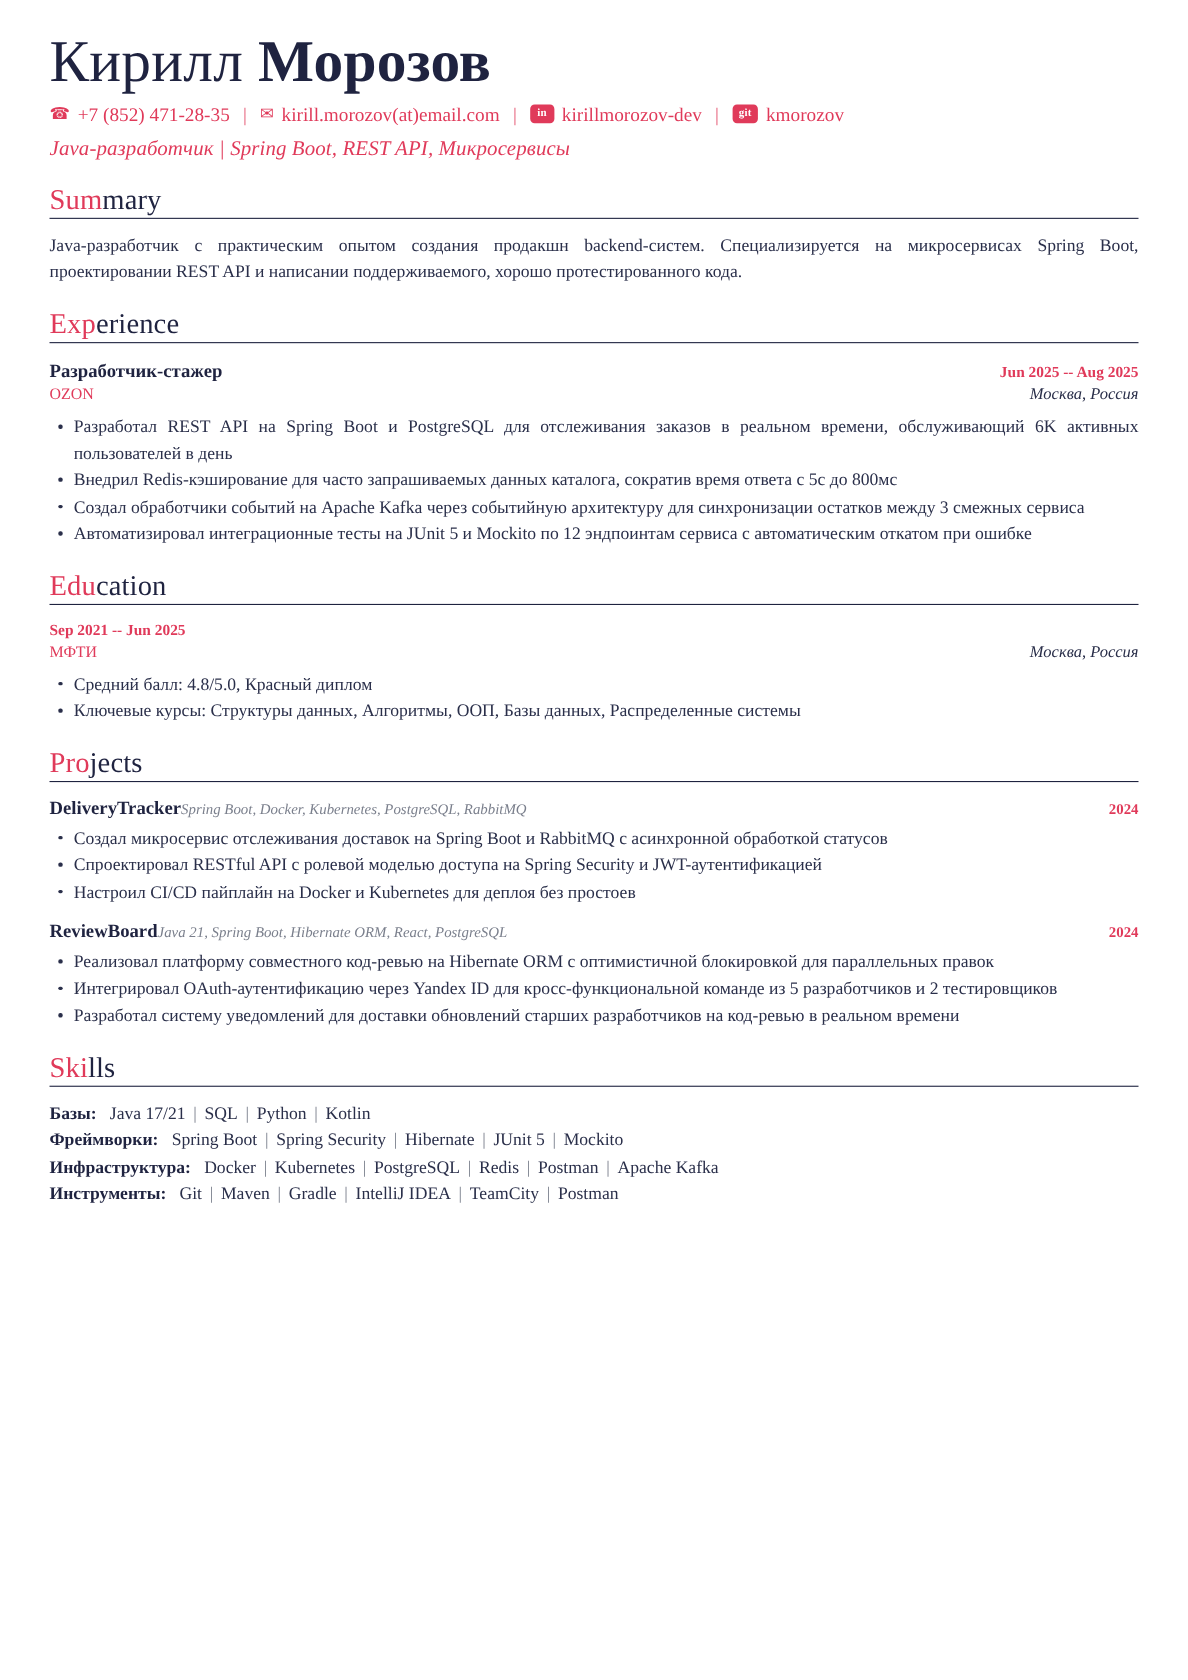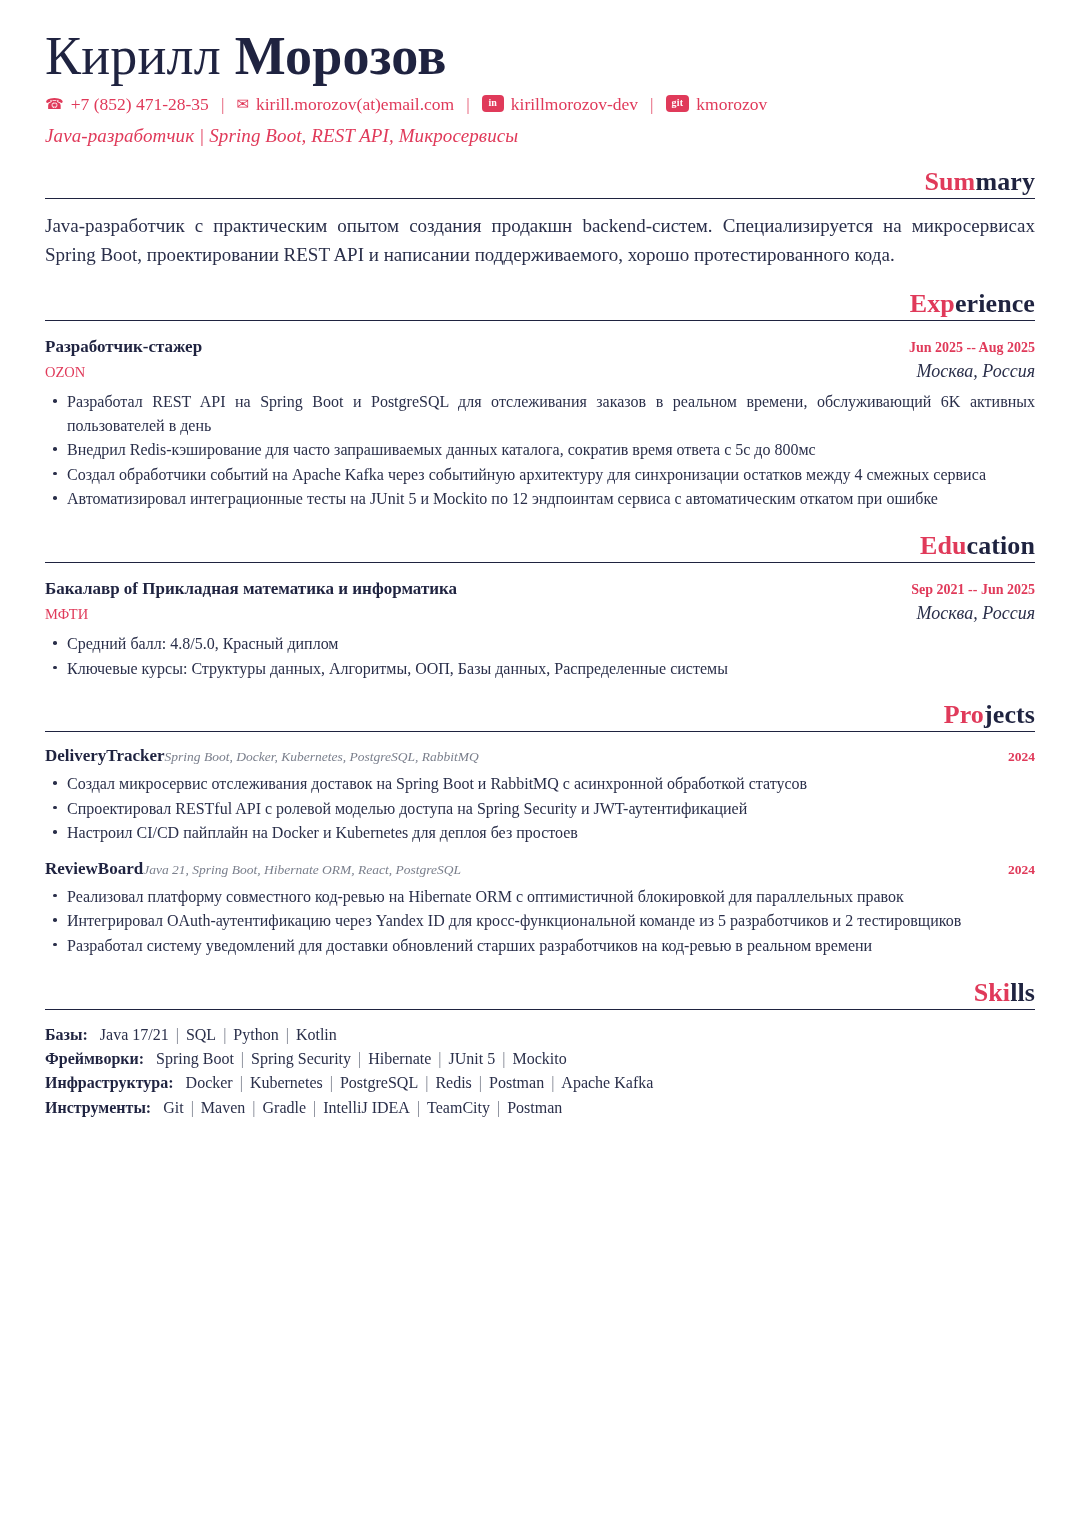--- a/index.html
+++ b/index.html
@@ -99,12 +99,11 @@
   .section{margin-top:20px;}
   .section-title{
     font-size:26px;
-    font-weight:700;
+    font-weight:400;
     line-height:1.12;
     color:var(--navy);
     margin:0 0 2px 0;
     letter-spacing:.1px;
-    text-align:right;
   }
   .section-title .hi{color:var(--crimson);}
   .rule{

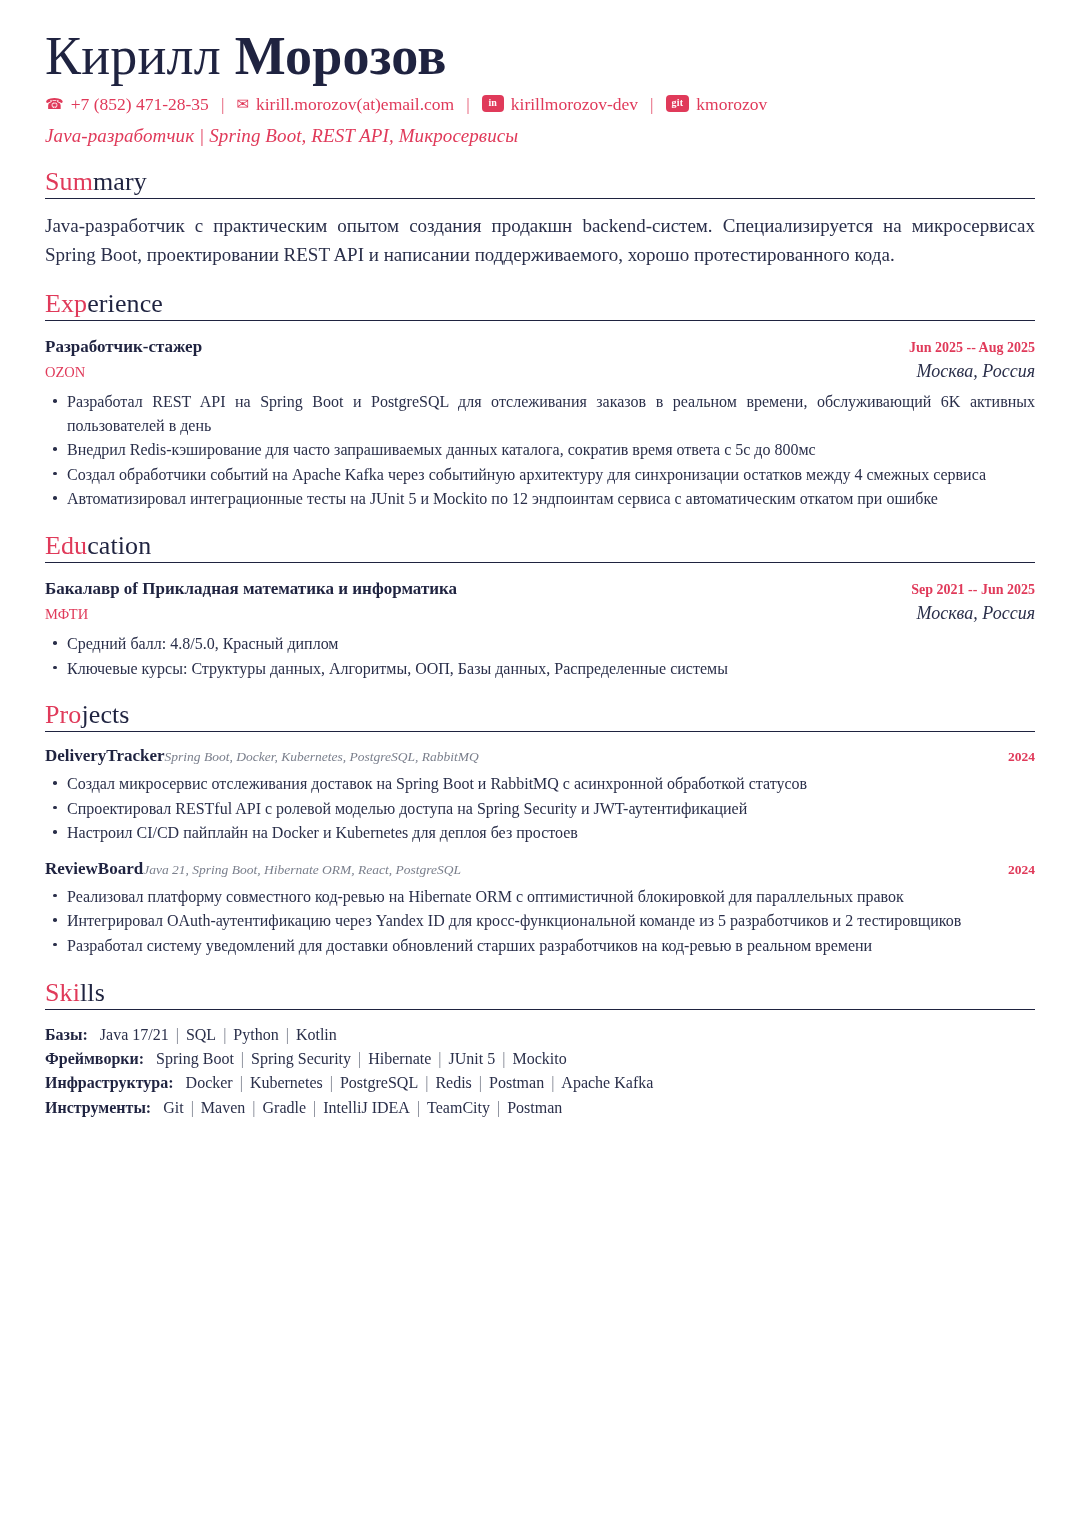--- a/index.html
+++ b/index.html
@@ -113,7 +113,7 @@
   }
 
   .summary{
-    font-size:19px;
+    font-size:16px;
     line-height:1.5;
     color:var(--ink);
     margin:13px 0 0 0;

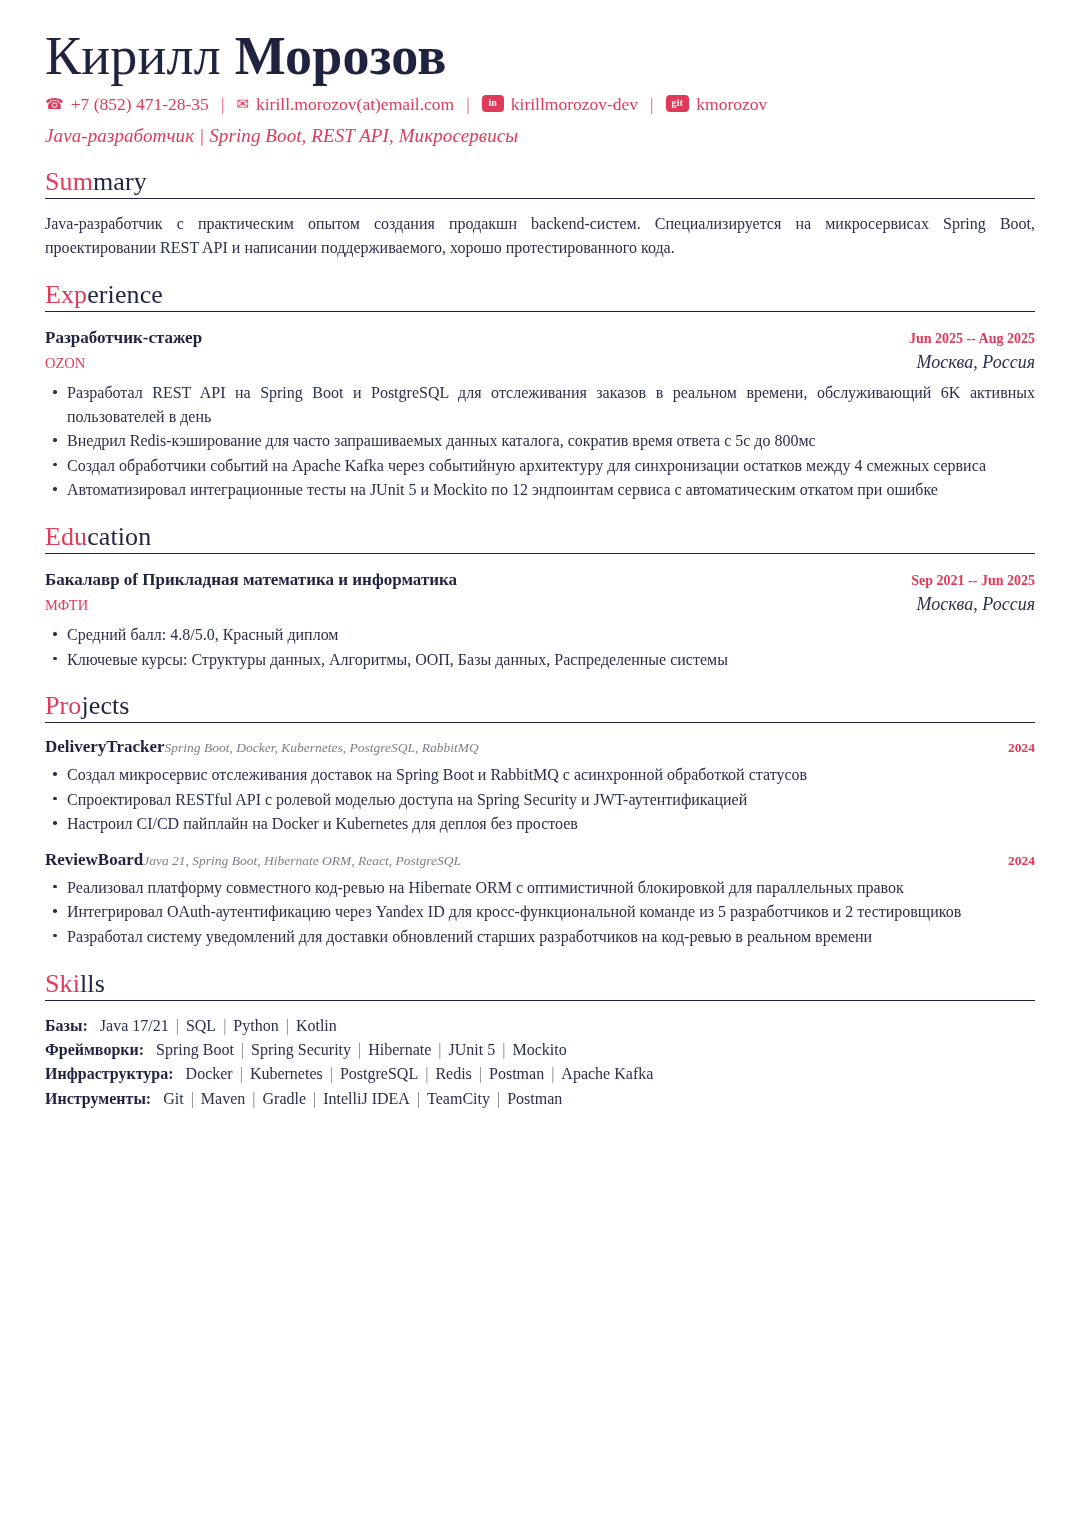--- a/index.html
+++ b/index.html
@@ -147,7 +147,7 @@
     line-height:1.45;
   }
   .entry-loc{
-    font-size:18px;
+    font-size:15px;
     font-style:italic;
     color:var(--ink);
     white-space:nowrap;

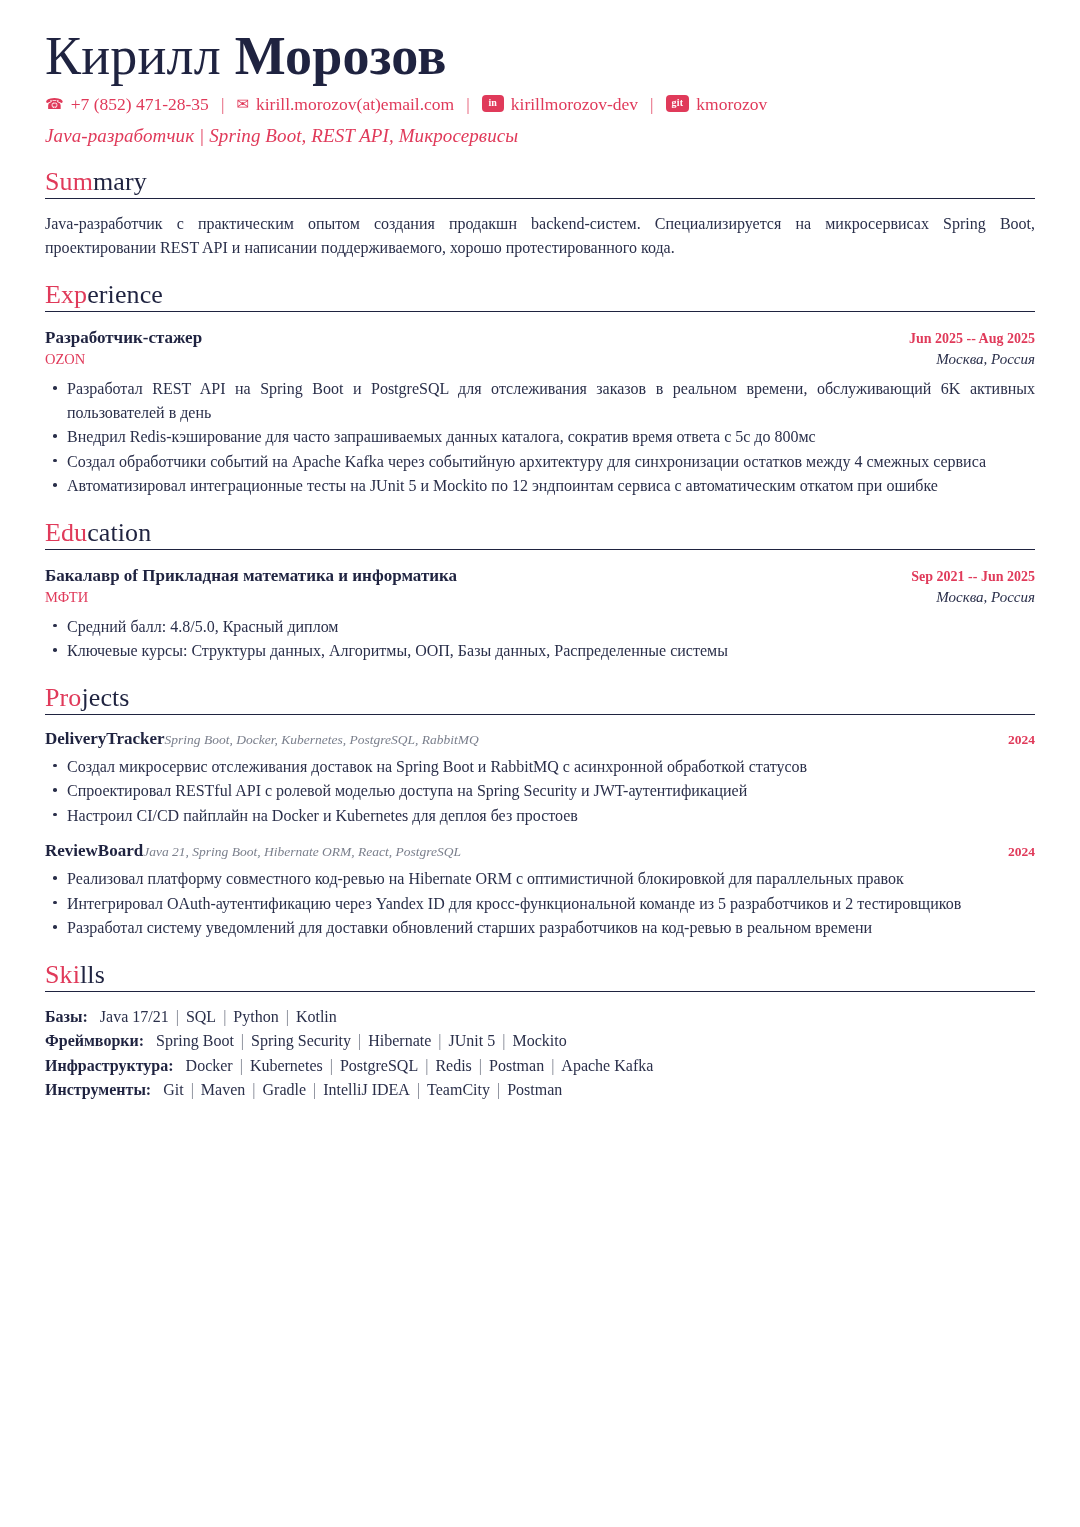--- a/index.html
+++ b/index.html
@@ -289,7 +289,7 @@
       <ul class="bullets">
         <li class="justify">Разработал REST API на Spring Boot и PostgreSQL для отслеживания заказов в реальном времени, обслуживающий 6K активных пользователей в день</li>
         <li>Внедрил Redis-кэширование для часто запрашиваемых данных каталога, сократив время ответа с 5с до 800мс</li>
-        <li>Создал обработчики событий на Apache Kafka через событийную архитектуру для синхронизации остатков между 4 смежных сервиса</li>
+        <li>Создал обработчики событий на Apache Kafka через событийную архитектуру для синхронизации остатков между 3 смежных сервиса</li>
         <li>Автоматизировал интеграционные тесты на JUnit 5 и Mockito по 12 эндпоинтам сервиса с автоматическим откатом при ошибке</li>
       </ul>
     </div>

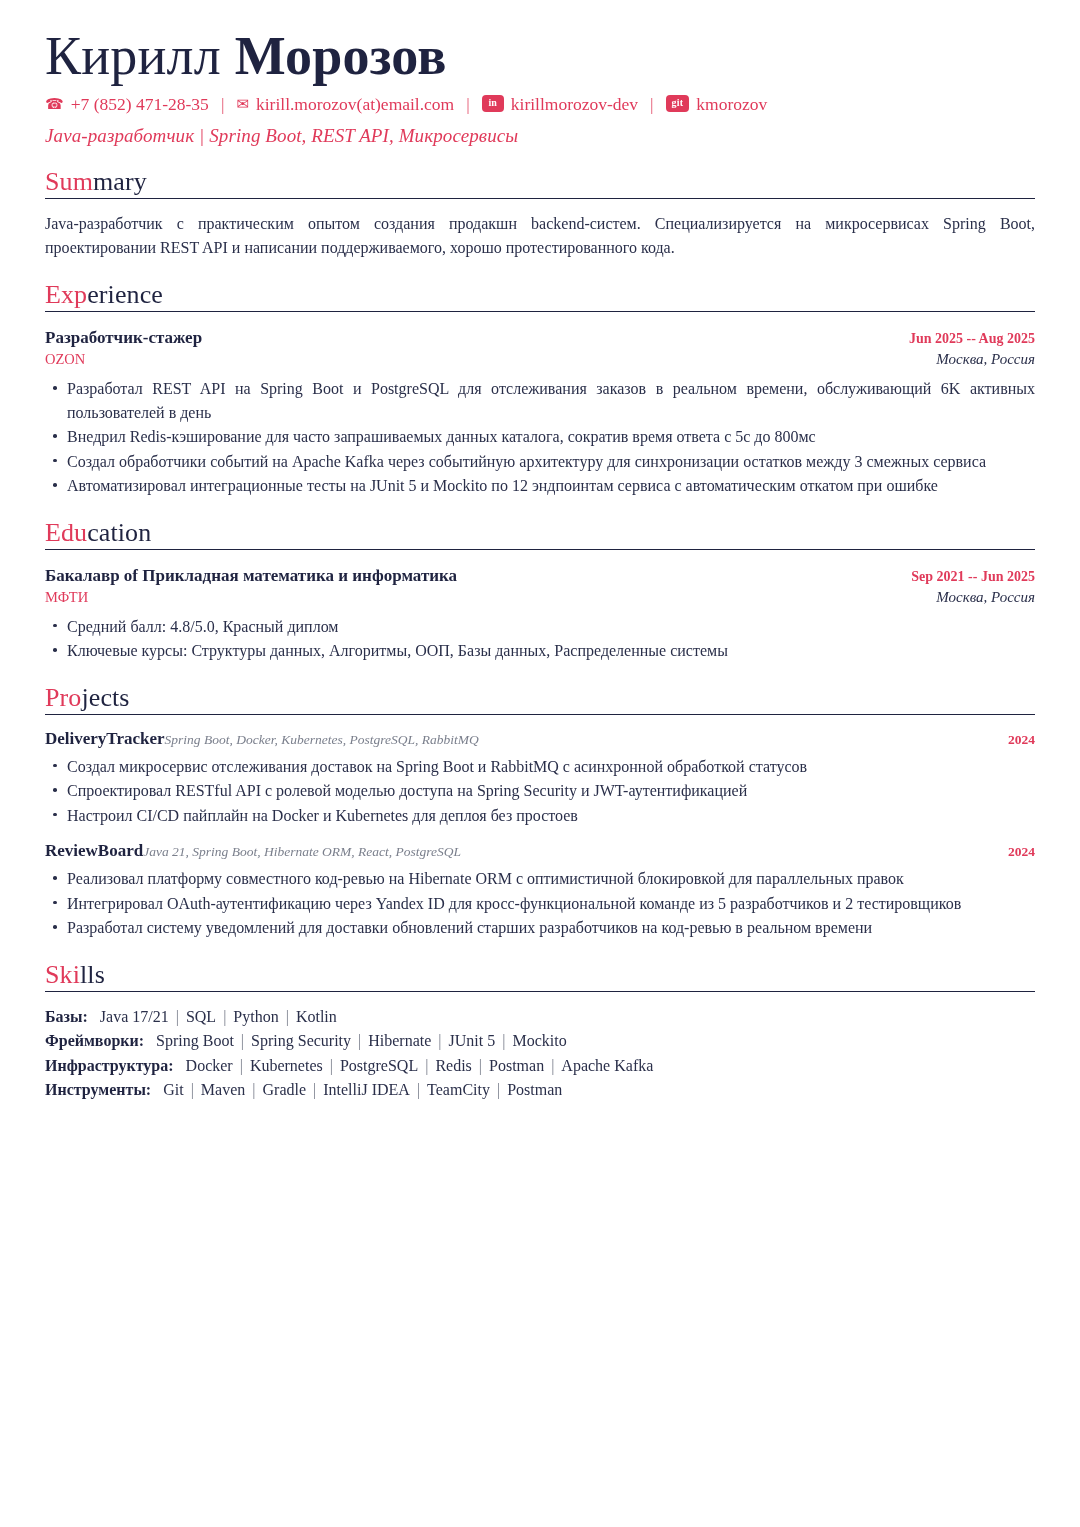--- a/index.html
+++ b/index.html
@@ -303,7 +303,6 @@
 
     <div class="entry">
       <div class="entry-row">
-        <div class="entry-title">Бакалавр of Прикладная математика и информатика</div>
         <div class="entry-date">Sep 2021 -- Jun 2025</div>
       </div>
       <div class="entry-row">

